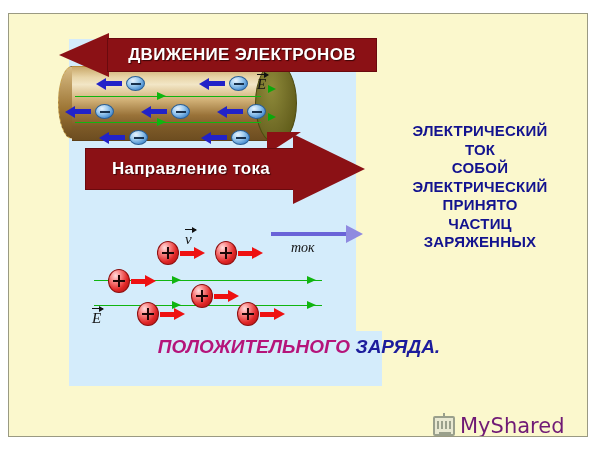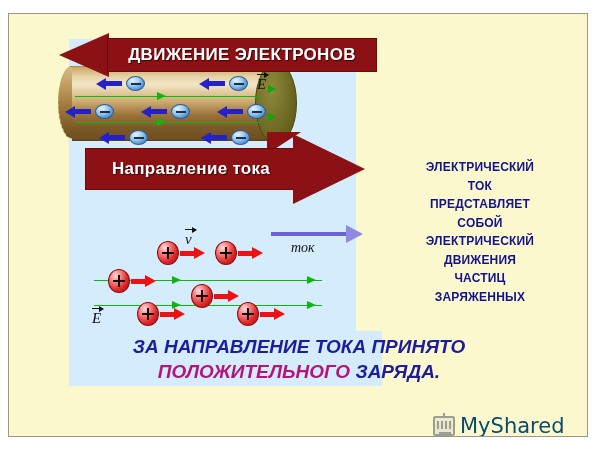--- a/index.html
+++ b/index.html
@@ -177,7 +177,7 @@
   #deftext{
     position:absolute;left:362px;top:108px;width:218px;
     text-align:center;color:#13138f;font-weight:bold;
-    font-size:12px;line-height:18.5px;letter-spacing:.2px;margin-top:36px;
+    font-size:15px;line-height:18.5px;letter-spacing:.2px;
   }
   #deftext div{white-space:nowrap;}
 

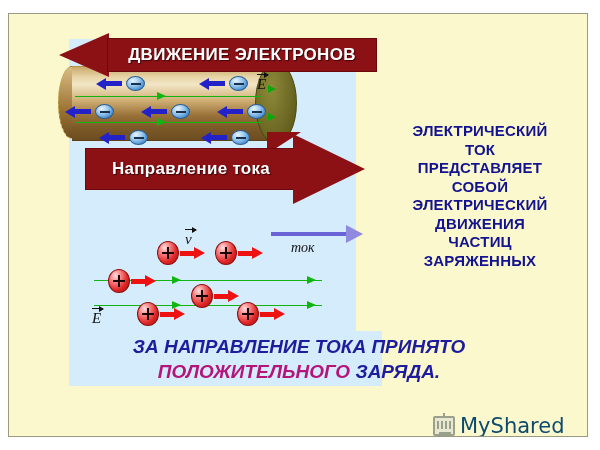--- a/index.html
+++ b/index.html
@@ -312,7 +312,6 @@
   <div id="deftext">
     <div>ЭЛЕКТРИЧЕСКИЙ</div>
     <div>ТОК</div>
-    <div>ПРЕДСТАВЛЯЕТ</div>
     <div>СОБОЙ</div>
     <div>ЭЛЕКТРИЧЕСКИЙ</div>
     <div>ДВИЖЕНИЯ</div>

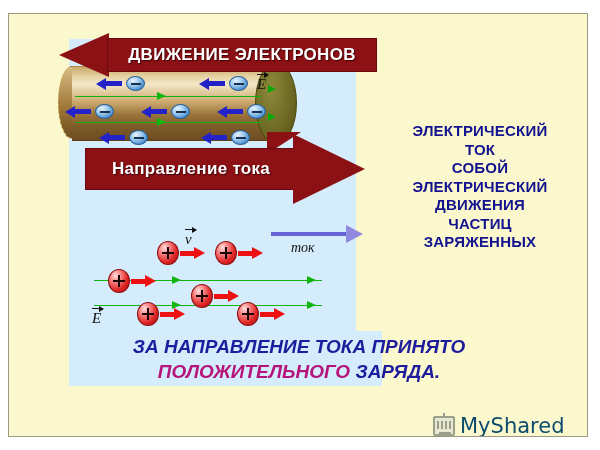--- a/index.html
+++ b/index.html
@@ -314,7 +314,7 @@
     <div>ТОК</div>
     <div>СОБОЙ</div>
     <div>ЭЛЕКТРИЧЕСКИЙ</div>
-    <div>ДВИЖЕНИЯ</div>
+    <div>ПРИНЯТО</div>
     <div>ЧАСТИЦ</div>
     <div>ЗАРЯЖЕННЫХ</div>
   </div>

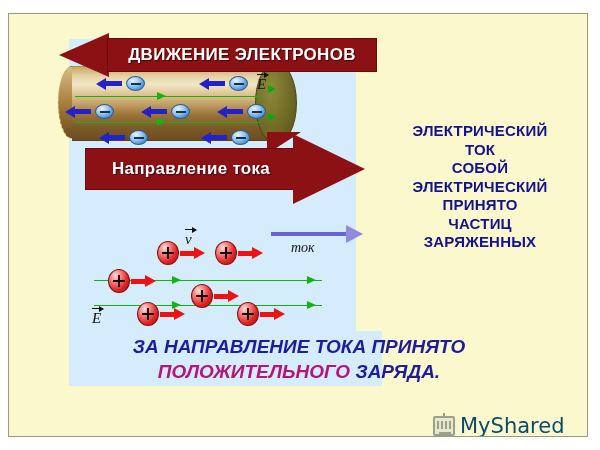--- a/index.html
+++ b/index.html
@@ -320,7 +320,6 @@
   </div>
 
   <div id="bottomtext">
-    <div>ЗА НАПРАВЛЕНИЕ ТОКА ПРИНЯТО</div>
     <div class="l3"><span class="hi">ПОЛОЖИТЕЛЬНОГО</span><span> ЗАРЯДА.</span></div>
   </div>
 

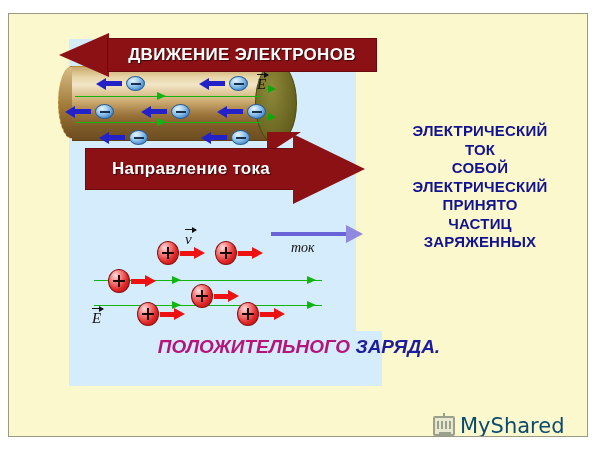--- a/index.html
+++ b/index.html
@@ -193,7 +193,7 @@
   #watermark{
     position:absolute;left:424px;top:400px;
     display:flex;align-items:center;gap:5px;
-    color:#0c4a6e;font-size:21px;font-family:"DejaVu Sans", sans-serif;
+    color:#701a75;font-size:21px;font-family:"DejaVu Sans", sans-serif;
   }
   #wm-icon{
     width:22px;height:20px;position:relative;

